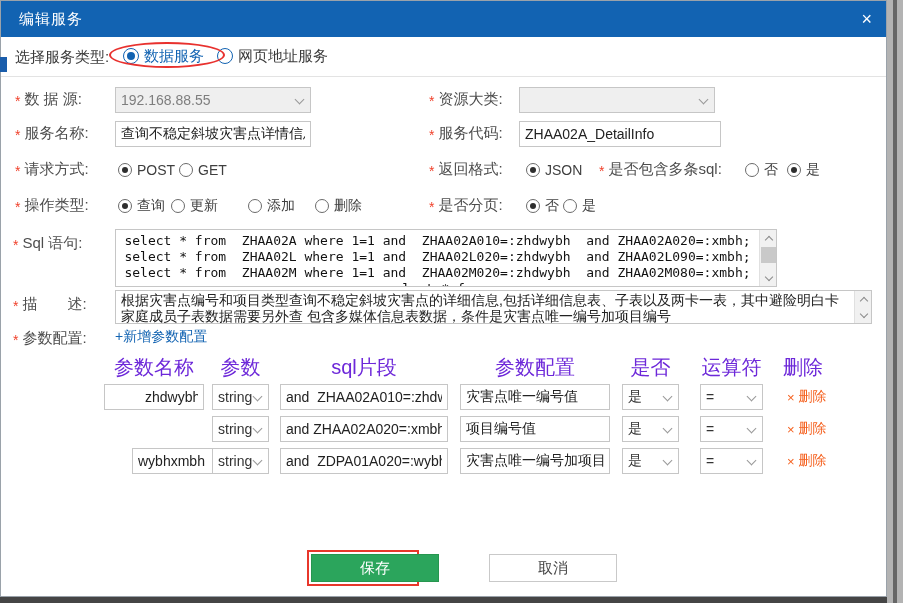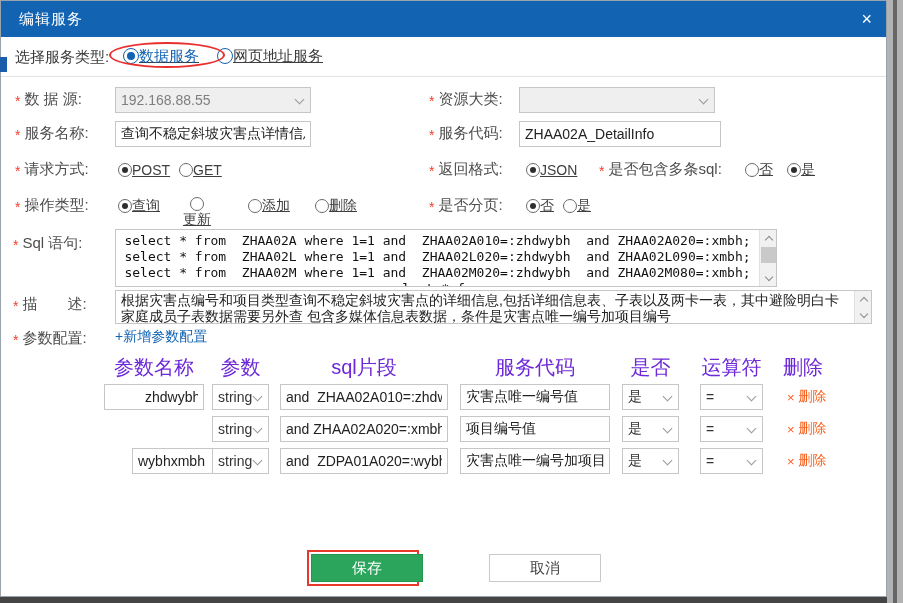--- a/index.html
+++ b/index.html
@@ -23,7 +23,7 @@
   .lbl { position:absolute; display:flex; align-items:center; gap:4px; height:24px; font-size:15px; color:#4d4d4d; white-space:pre; }
   .req { color:#f0402a; font-size:14px; position:relative; top:2px; }
 
-  .radio-item { position:absolute; display:flex; align-items:center; height:18px; font-size:14px; color:#3f3f3f; cursor:pointer; white-space:nowrap;text-decoration:underline; }
+  .radio-item { position:absolute; display:flex; align-items:center; gap:5px; height:18px; font-size:14px; color:#3f3f3f; cursor:pointer; white-space:nowrap; }
   .radio { width:14px; height:14px; border:1px solid #6b6b6b; border-radius:50%; background:#fff; position:relative; flex:0 0 auto; }
   .radio.checked::after { content:""; position:absolute; inset:3px; background:#2e2e2e; border-radius:50%; }
   .radio.blue { width:16px; height:16px; border-color:#1263b2; }

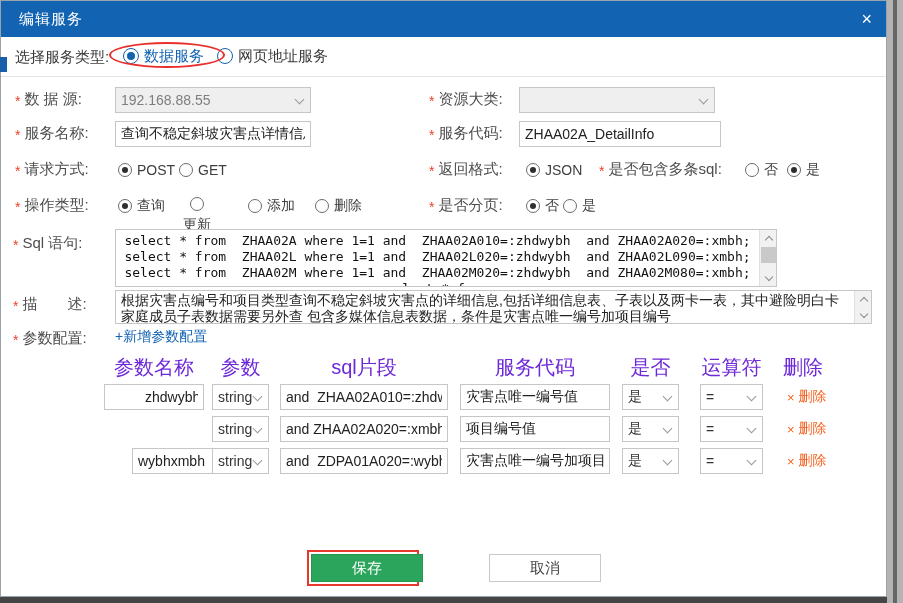--- a/index.html
+++ b/index.html
@@ -159,7 +159,7 @@
       <span class="radio checked"></span>
       <span>查询</span>
     </div>
-    <div class="radio-item" style="left:182px;top:196px;flex-direction:column;">
+    <div class="radio-item" style="left:170px;top:196px;">
       <span class="radio"></span>
       <span>更新</span>
     </div>

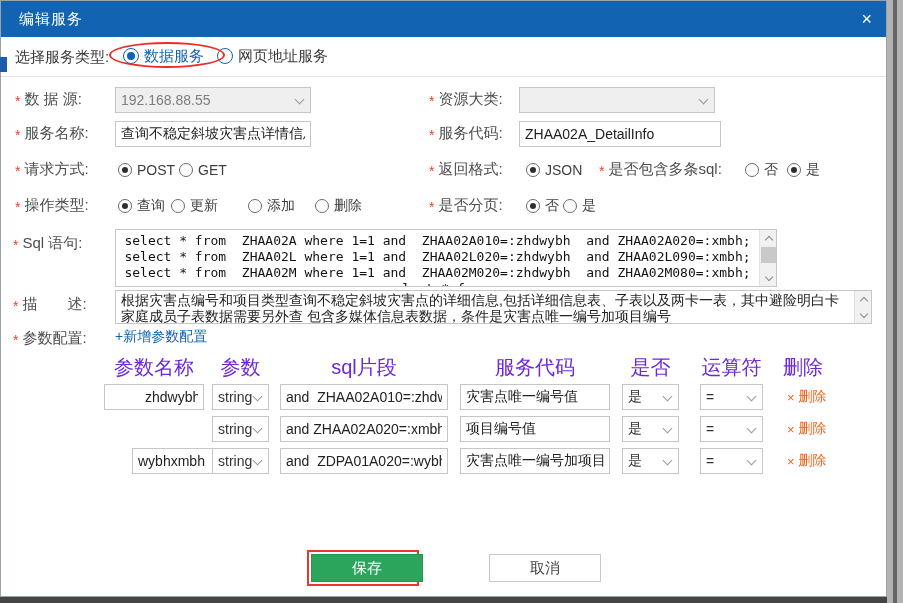--- a/index.html
+++ b/index.html
@@ -229,7 +229,7 @@
     <div class="th" style="left:103px;width:100px;">参数名称</div>
     <div class="th" style="left:211px;width:57px;">参数类型</div>
     <div class="th" style="left:279px;width:168px;">sql片段</div>
-    <div class="th" style="left:459px;width:150px;">服务代码</div>
+    <div class="th" style="left:459px;width:150px;">参数配置</div>
     <div class="th" style="left:621px;width:57px;">是否必须</div>
     <div class="th" style="left:699px;width:63px;">运算符</div>
     <div class="th" style="left:770px;width:64px;">删除</div>

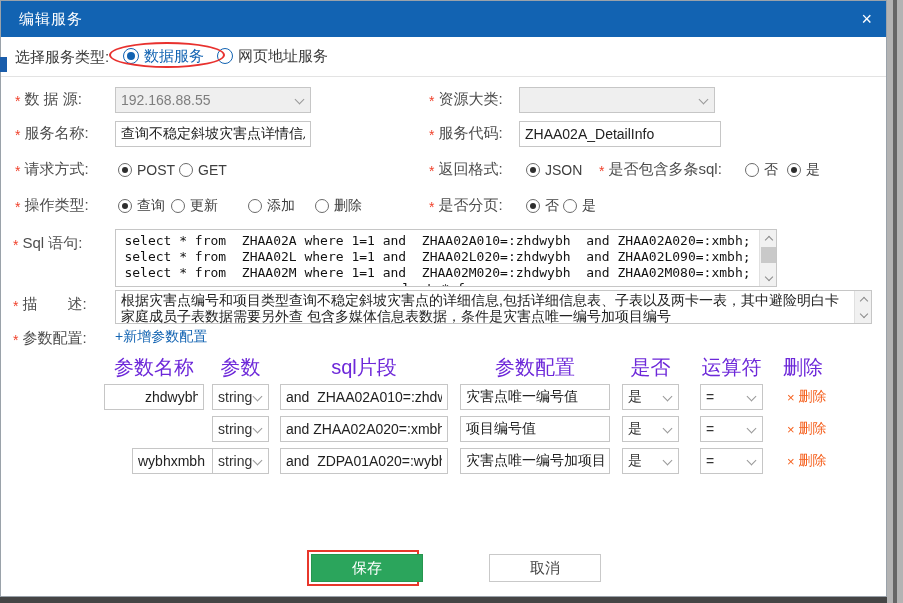--- a/index.html
+++ b/index.html
@@ -58,7 +58,7 @@
   .del-link { position:absolute; display:flex; align-items:center; gap:4px; height:26px; color:#f5611f; font-size:14px; cursor:pointer; }
   .del-x { font-size:13px; }
 
-  .btn { position:absolute; height:28px; width:112px; font-size:15px; display:flex; align-items:center; justify-content:center; cursor:pointer; border:1px solid transparent; }
+  .btn { position:absolute; height:28px; width:128px; font-size:15px; display:flex; align-items:center; justify-content:center; cursor:pointer; border:1px solid transparent; }
   .btn-save { background:#2ba55c; color:#fff; border-color:#27964f; }
   .btn-cancel { background:#fff; color:#444; border-color:#c9c9c9; }
 </style>

